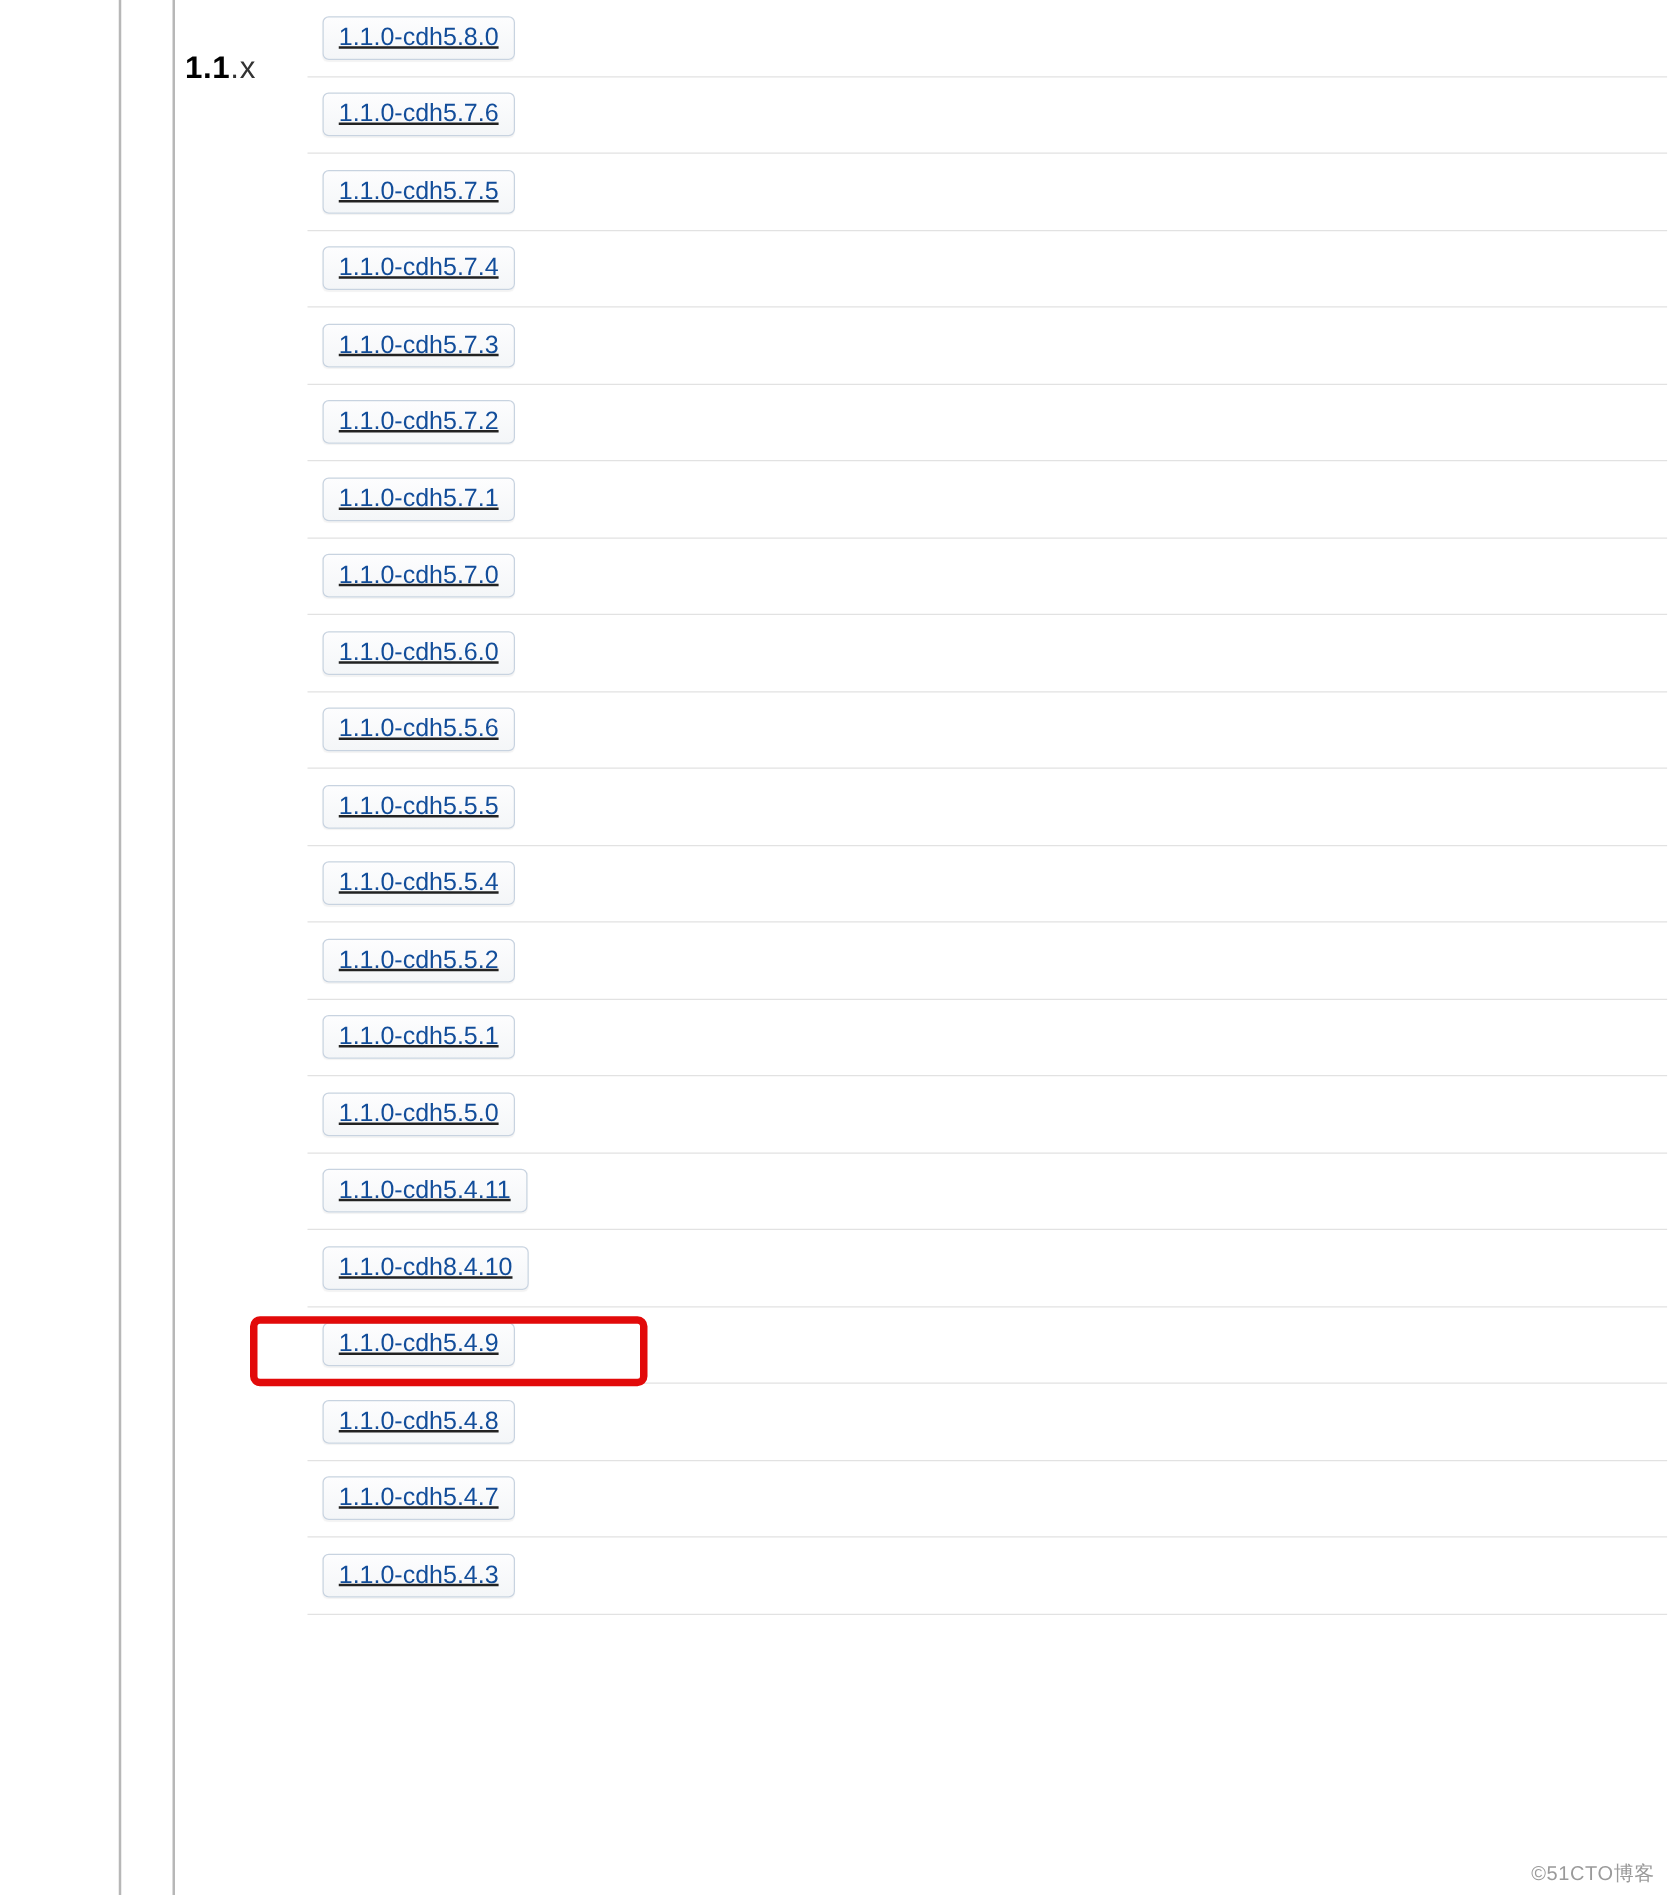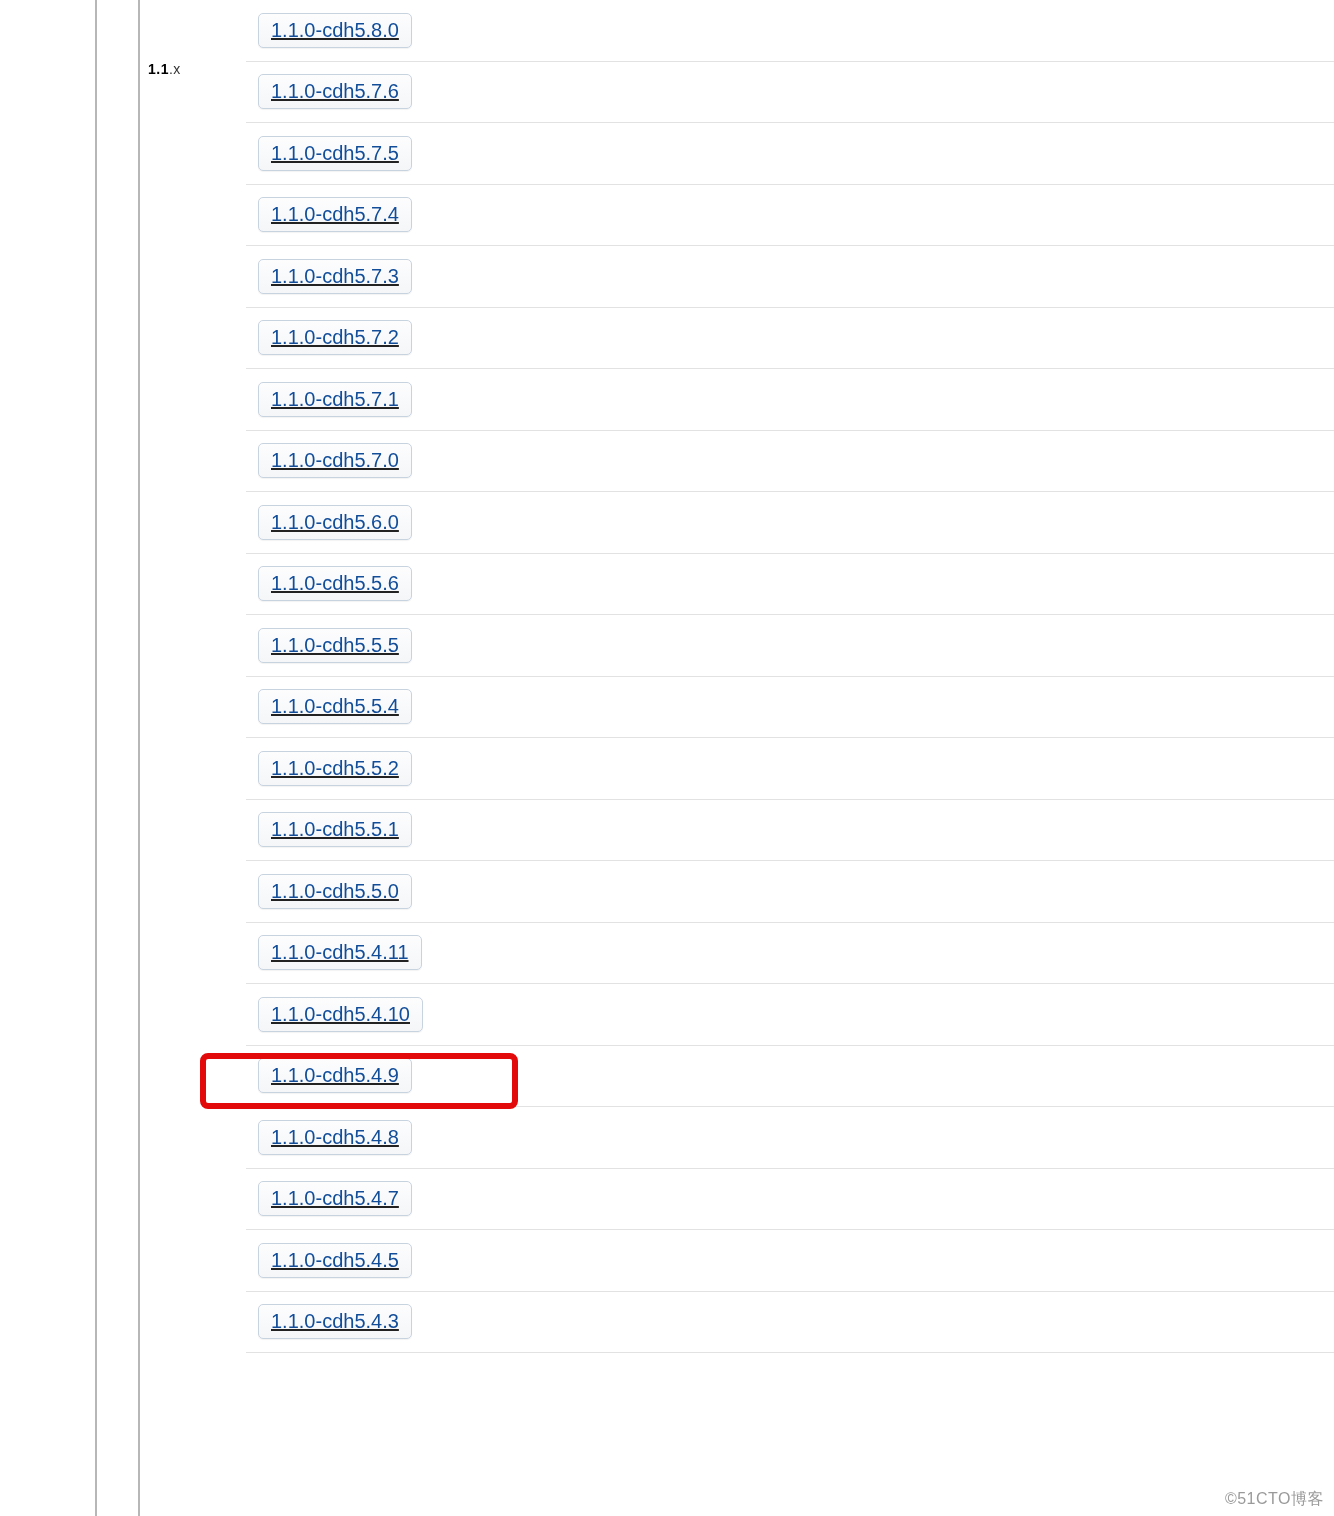--- a/index.html
+++ b/index.html
@@ -38,8 +38,8 @@
   .group-label {
     position: absolute;
     left: 0;
-    top: 61px;
-    font-size: 14px;
+    top: 40px;
+    font-size: 25px;
     color: #333;
     letter-spacing: 0.5px;
   }

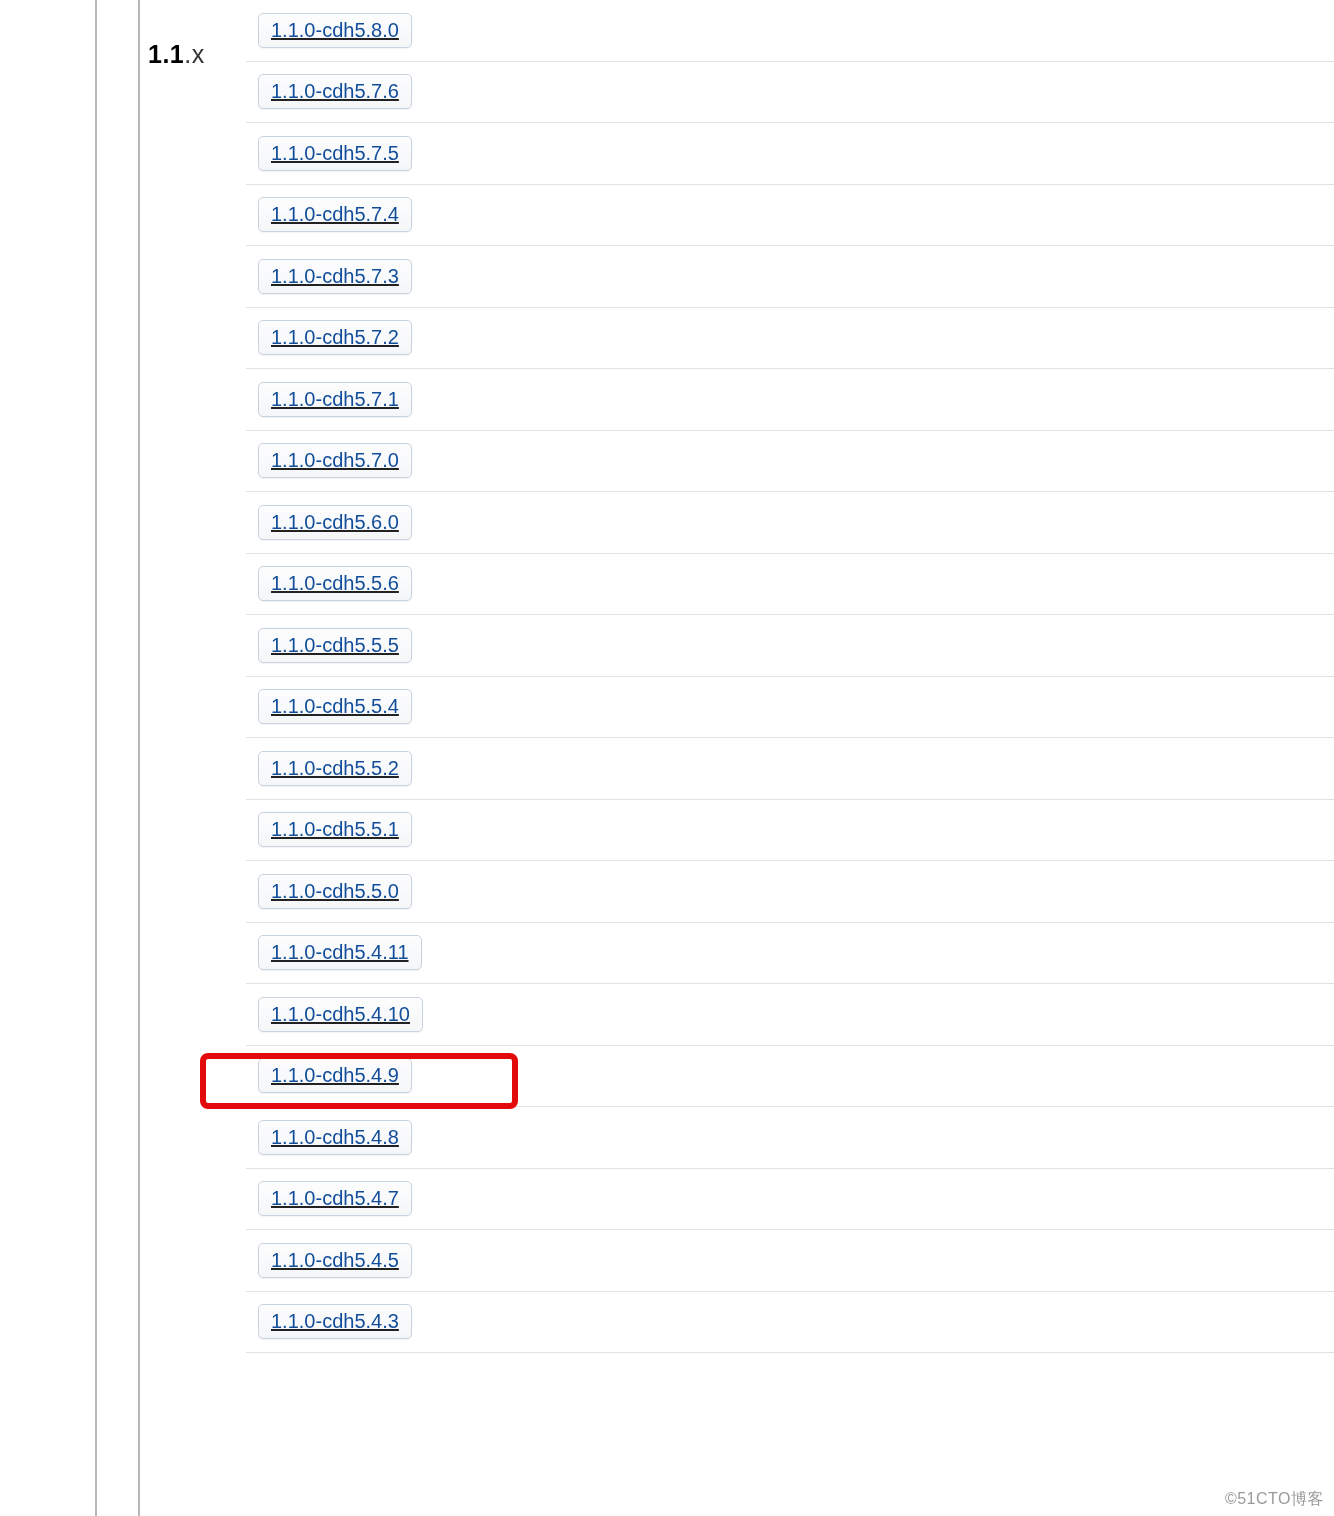--- a/index.html
+++ b/index.html
@@ -157,7 +157,7 @@
           <span class="tag">1.1.0-cdh5.4.11</span>
         </div>
         <div class="row">
-          <span class="tag">1.1.0-cdh5.4.10</span>
+          <span class="tag">1.1.0-cdh8.4.10</span>
         </div>
         <div class="row">
           <span class="tag">1.1.0-cdh5.4.9</span>

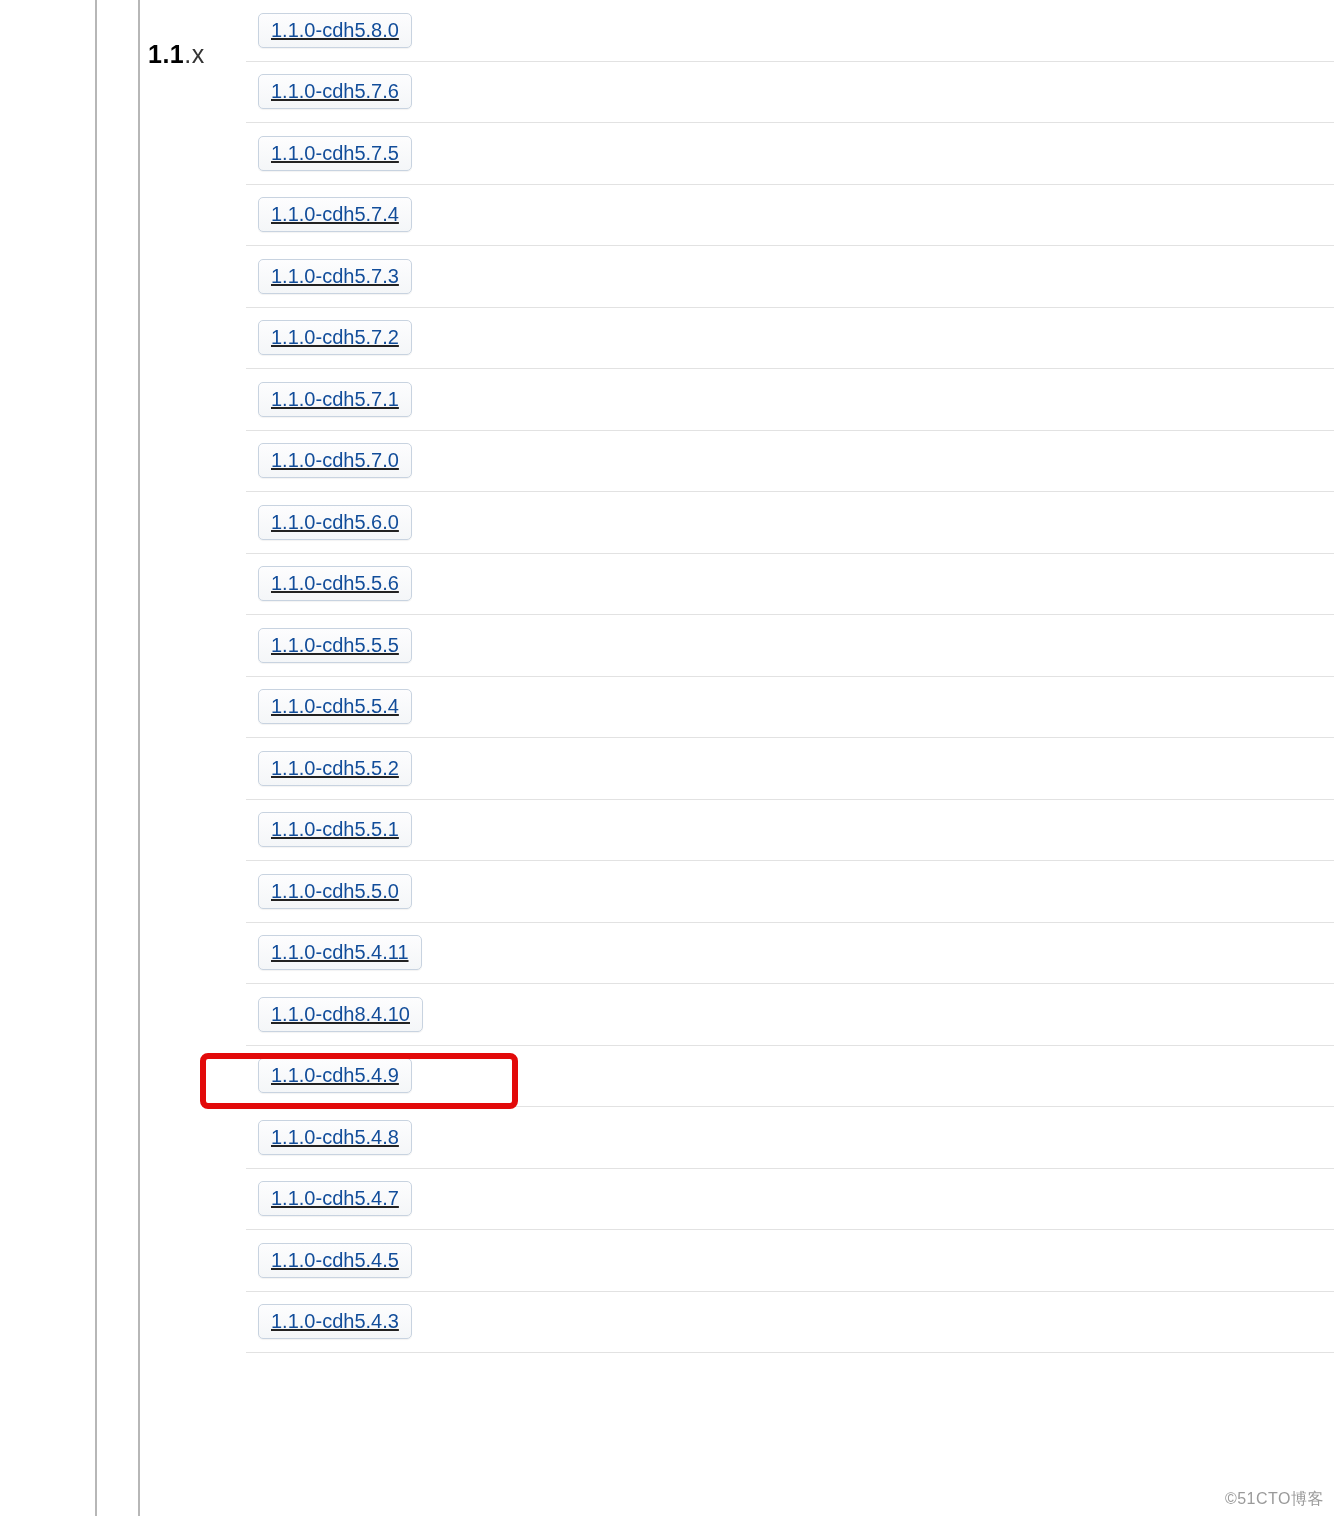--- a/index.html
+++ b/index.html
@@ -170,9 +170,6 @@
           <span class="tag">1.1.0-cdh5.4.7</span>
         </div>
         <div class="row">
-          <span class="tag">1.1.0-cdh5.4.5</span>
-        </div>
-        <div class="row">
           <span class="tag">1.1.0-cdh5.4.3</span>
         </div>
       </div>

